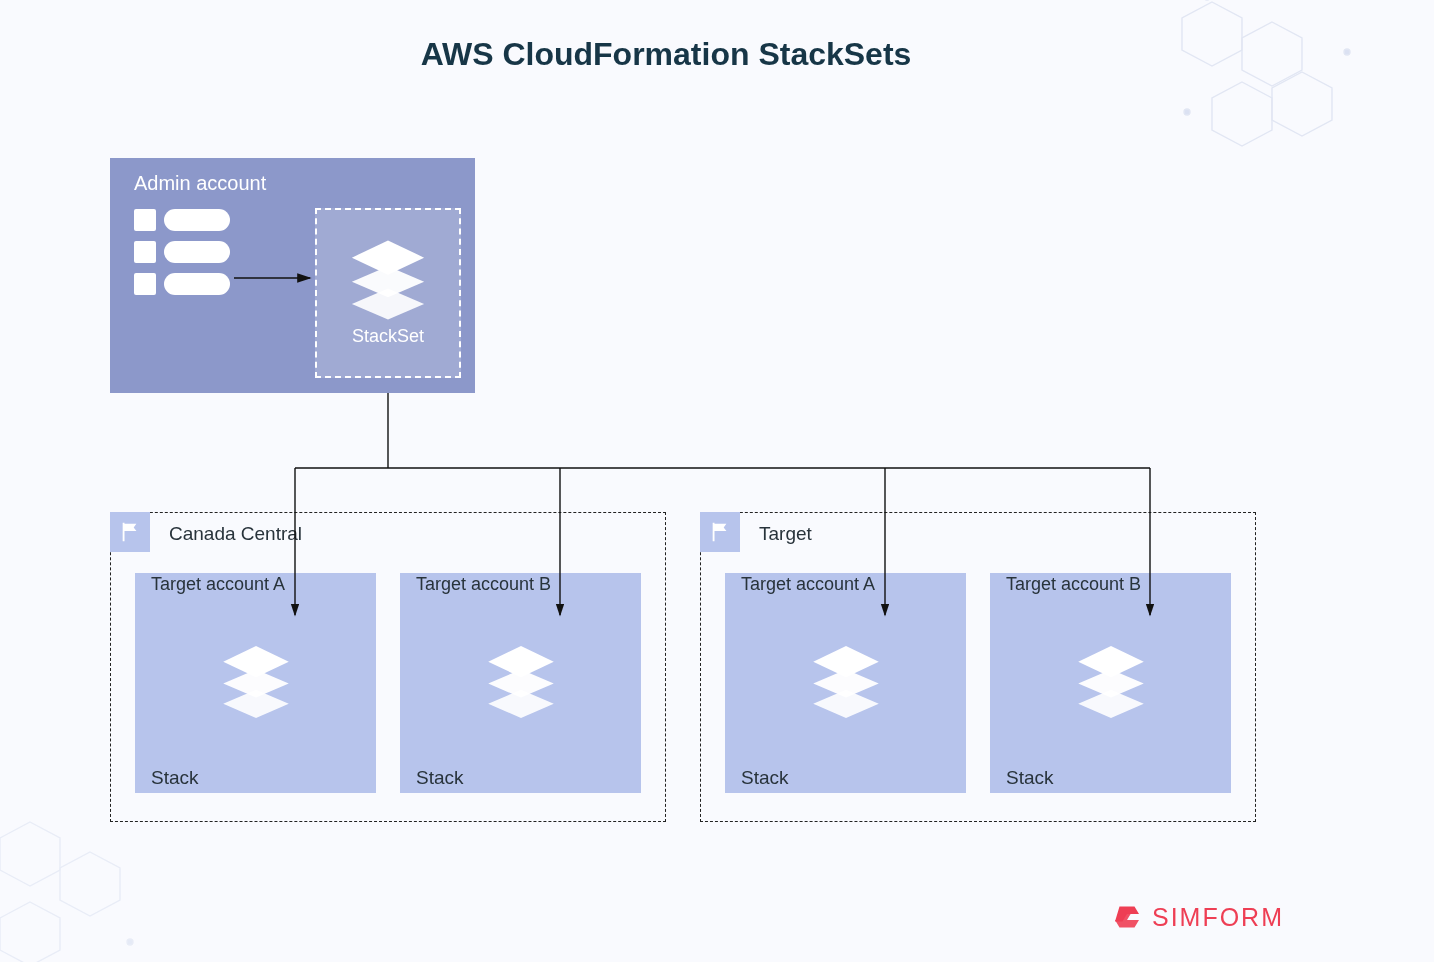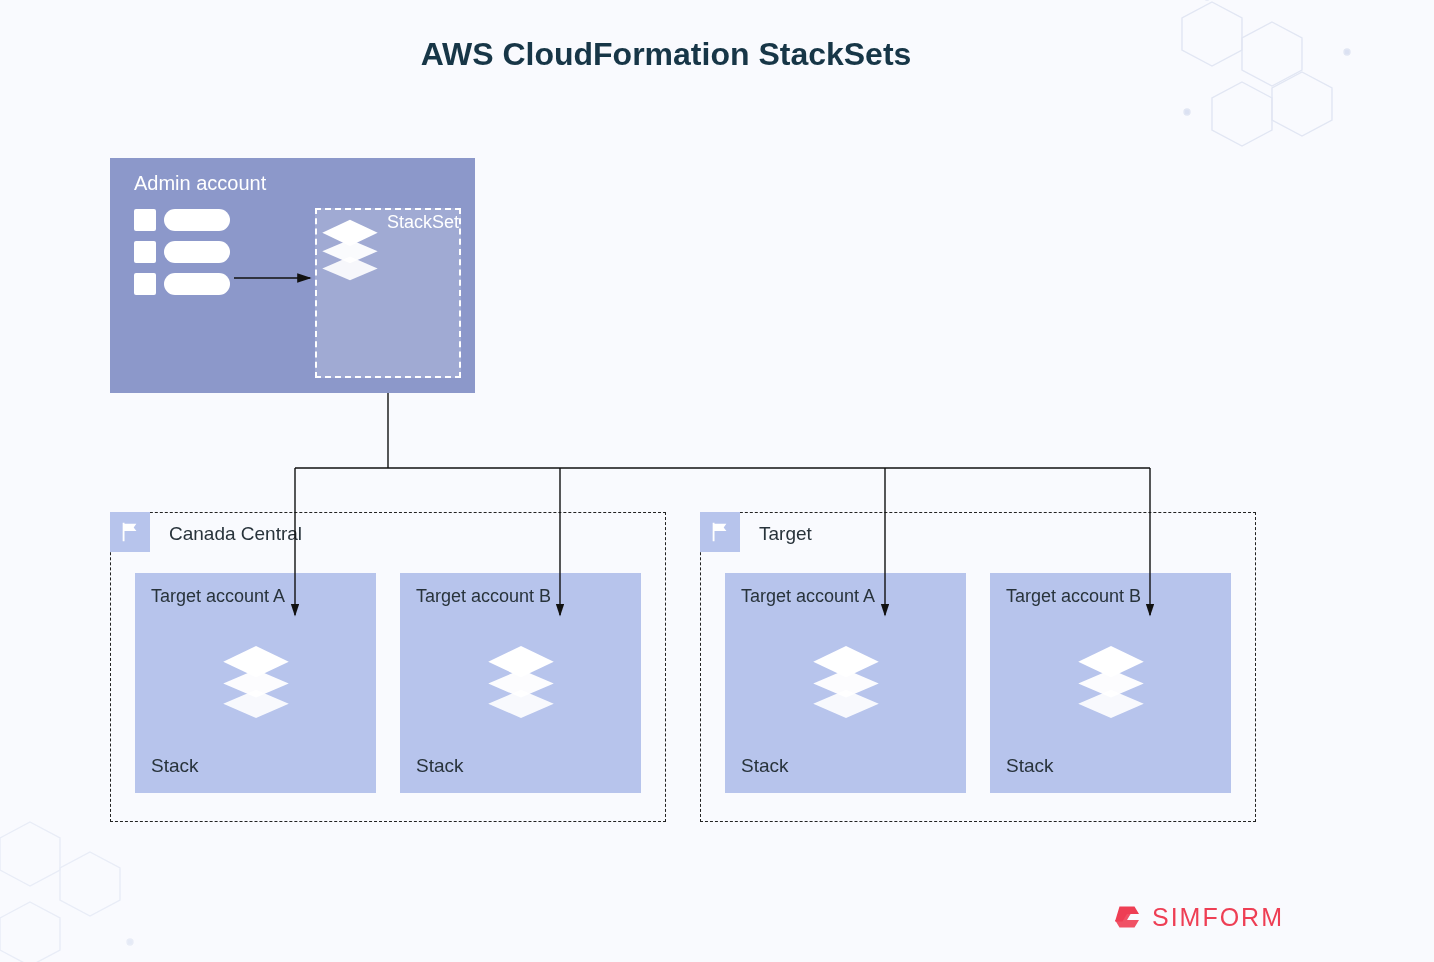--- a/index.html
+++ b/index.html
@@ -13,7 +13,7 @@
   .row{display:flex;gap:8px;align-items:center}
   .sq{width:22px;height:22px;background:#fff;border-radius:2px}
   .bar{width:66px;height:22px;background:#fff;border-radius:11px}
-  .stackset-box{position:absolute;right:14px;top:50px;width:146px;height:170px;border:2px dashed #fff;background:rgba(255,255,255,.18);display:flex;flex-direction:row;align-items:flex-start;justify-content:center;gap:4px}
+  .stackset-box{position:absolute;right:14px;top:50px;width:146px;height:170px;border:2px dashed #fff;background:rgba(255,255,255,.18);display:flex;flex-direction:column;align-items:center;justify-content:center;gap:4px}
   .stackset-label{color:#fff;font-size:18px;margin-top:2px}
   .desc{position:absolute;left:524px;top:234px;font-size:22px;line-height:1.55;color:#4b5665;width:540px}
   .region{position:absolute;top:512px;width:556px;height:310px;border:1.5px dashed #222;padding:0 24px}

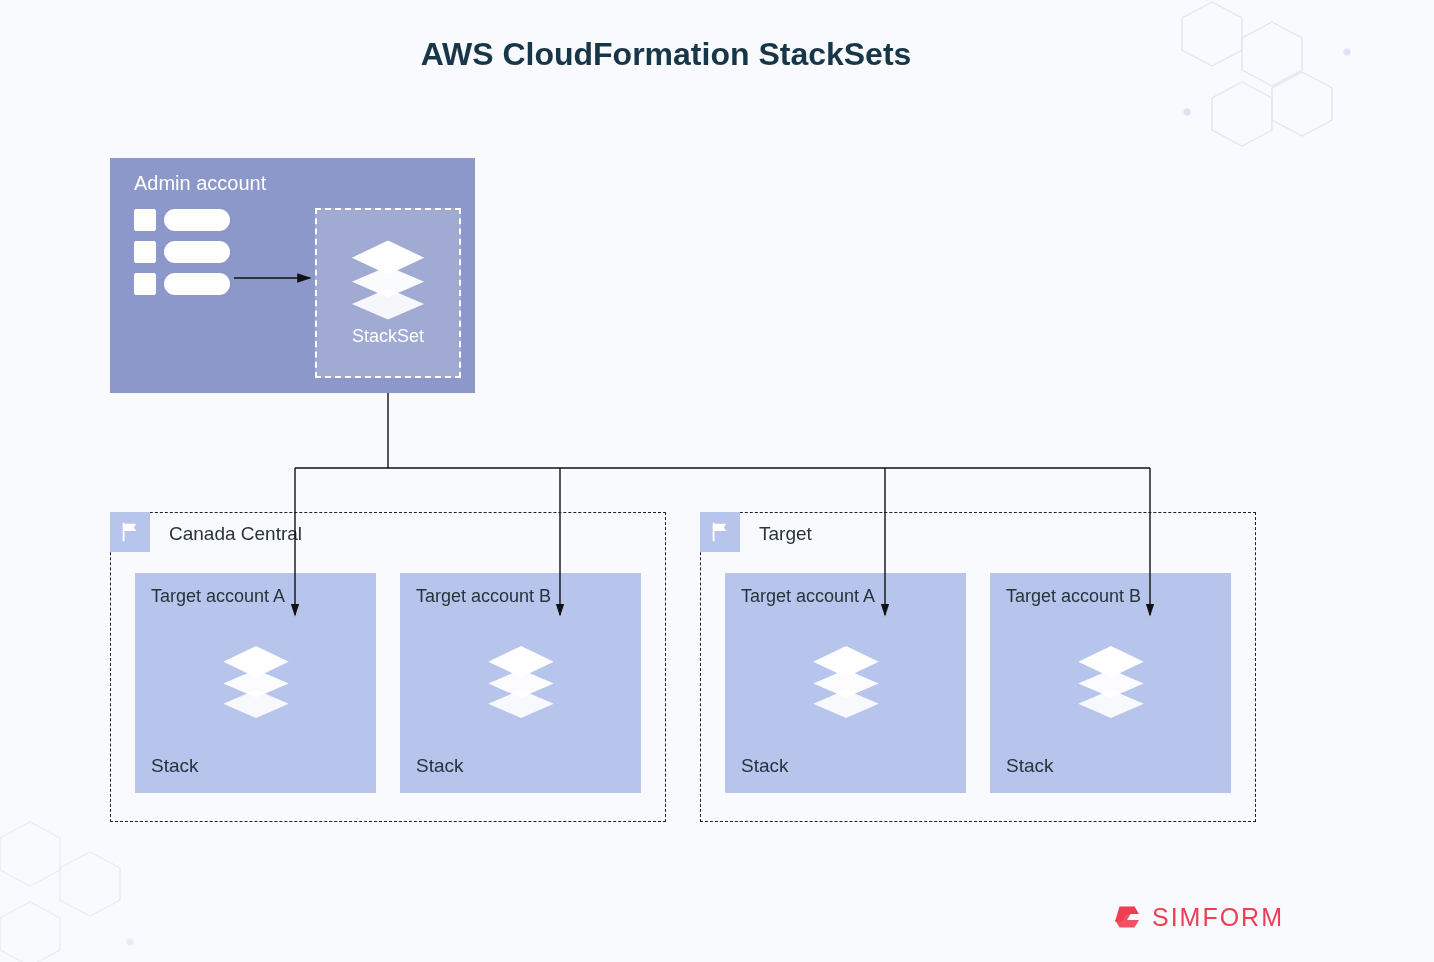--- a/index.html
+++ b/index.html
@@ -22,7 +22,7 @@
   .flag-wrap{position:absolute;left:-1px;top:-1px;width:40px;height:40px;background:#b7c4ec;display:flex;align-items:center;justify-content:center}
   .region-title{position:absolute;left:58px;top:10px;font-size:19px;color:#28333b}
   .targets{position:absolute;top:60px;left:24px;right:24px;display:flex;gap:24px}
-  .target{flex:1;height:220px;background:#b7c4ec;padding:12px 16px;display:flex;flex-direction:column}
+  .target{flex:1;height:220px;background:#b7c4ec;padding:0 16px;display:flex;flex-direction:column}
   .target-title{font-size:18px;line-height:1.3;color:#28333b}
   .stack-icon-wrap{flex:1;display:flex;align-items:center;justify-content:center}
   .stack-label{text-align:left;font-size:19px;color:#28333b;margin-bottom:4px}

